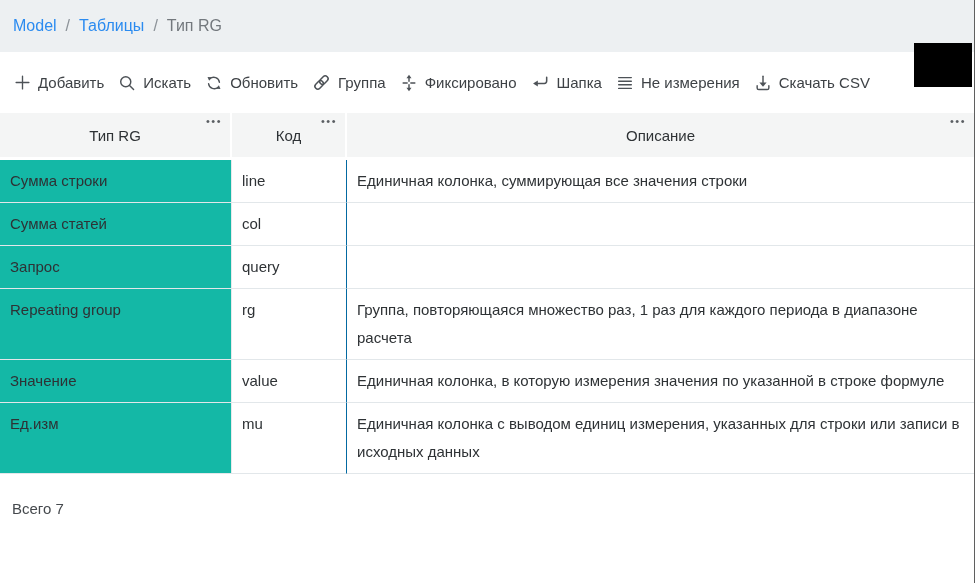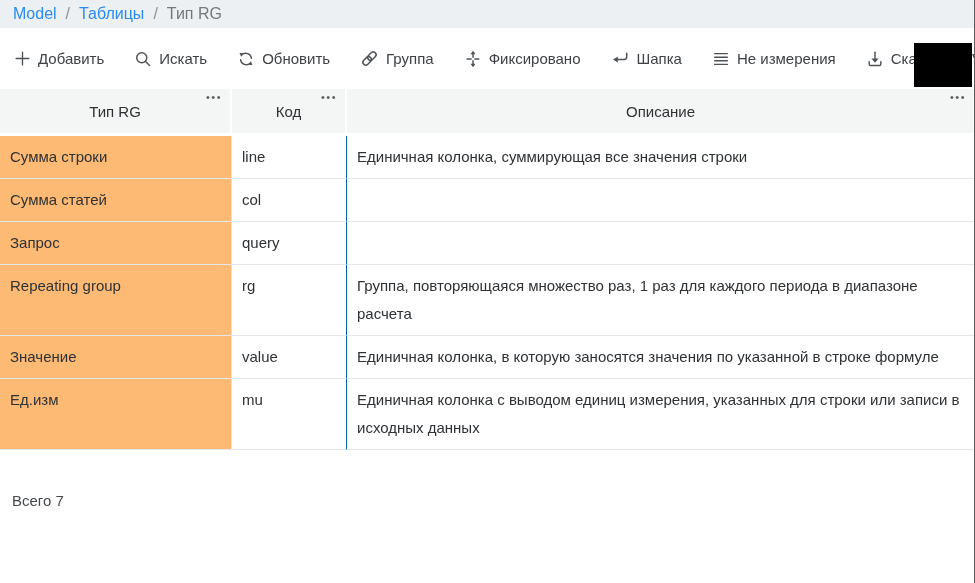--- a/index.html
+++ b/index.html
@@ -14,7 +14,7 @@
 
   
   .breadcrumb-bar {
-    height: 28px;
+    height: 52px;
     background: #edf0f2;
     display: flex;
     align-items: center;

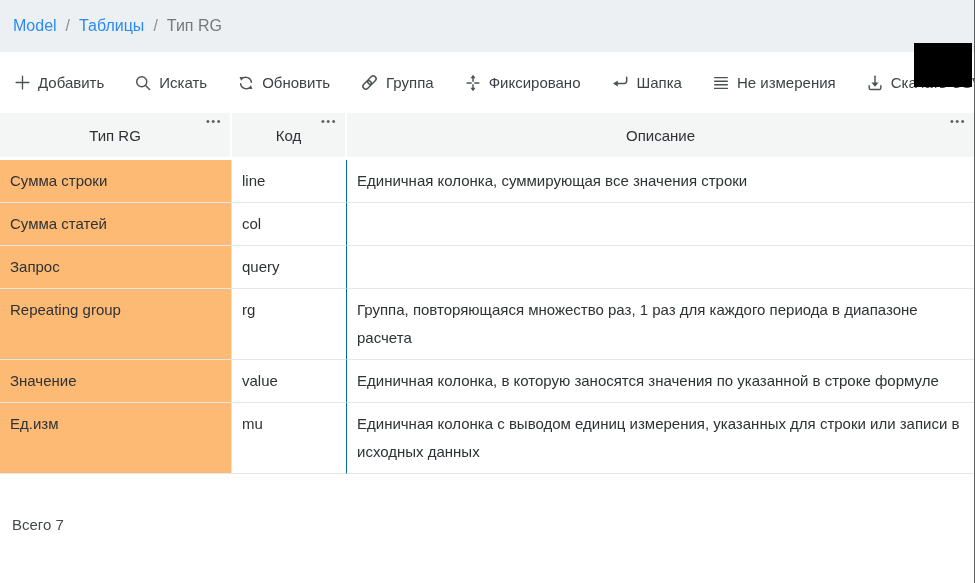--- a/index.html
+++ b/index.html
@@ -32,7 +32,7 @@
     display: flex;
     align-items: center;
     padding-left: 14px;
-    gap: 30px;
+    gap: 14px;
   }
   .tb-btn {
     display: flex;

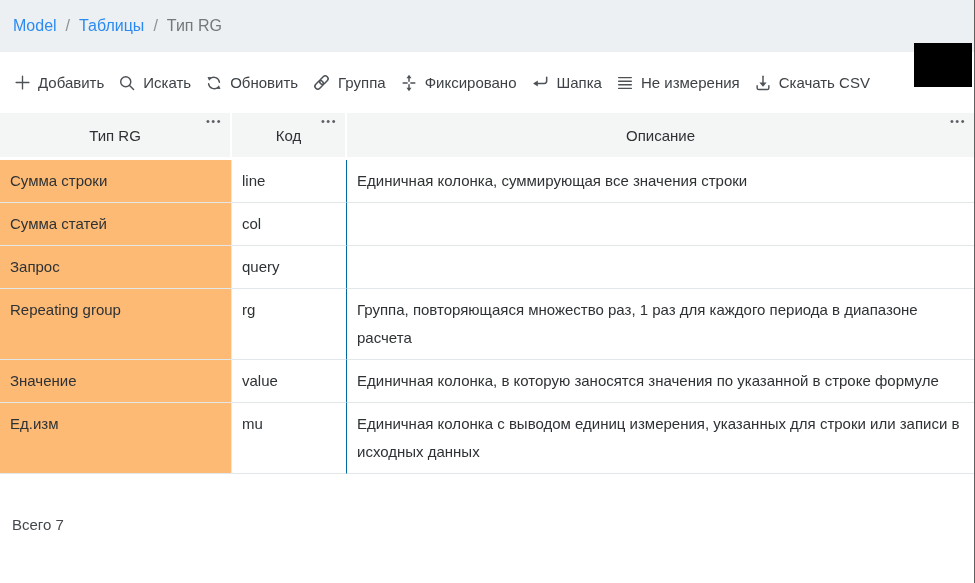--- a/index.html
+++ b/index.html
@@ -100,7 +100,7 @@
     background: #ffffff;
   }
   td.c1 {
-    background: #fdba74;
+    background: #14b8a6;
     border-right: 1px solid #e6e9eb;
     padding-left: 10px;
   }

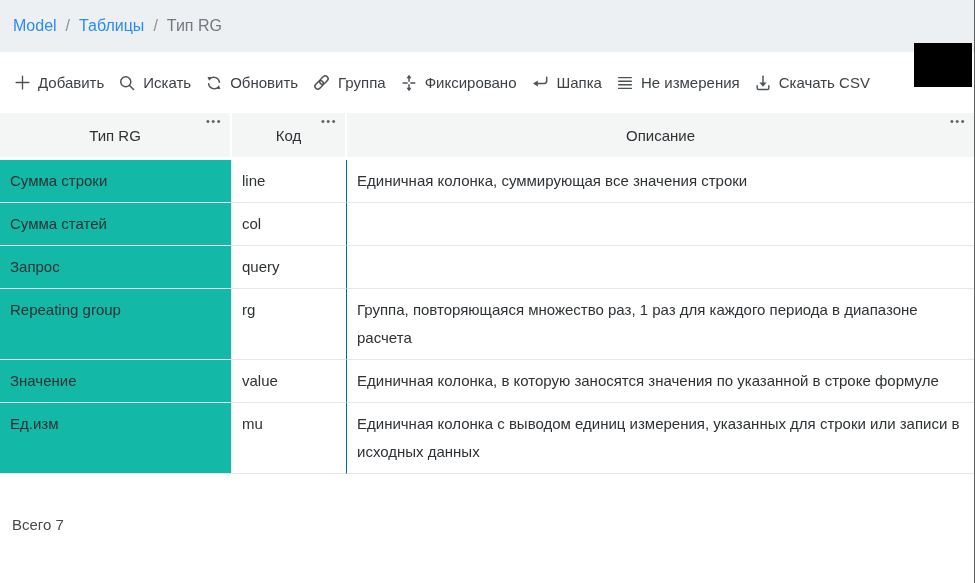--- a/index.html
+++ b/index.html
@@ -262,7 +262,7 @@
       <tr>
     <td class="c1">Значение</td>
     <td class="c2">value</td>
-    <td class="c3">Единичная колонка, в которую заносятся значения по указанной в строке формуле</td>
+    <td class="c3">Единичная колонка, в которую измерения значения по указанной в строке формуле</td>
   </tr>
       <tr>
     <td class="c1">Ед.изм</td>

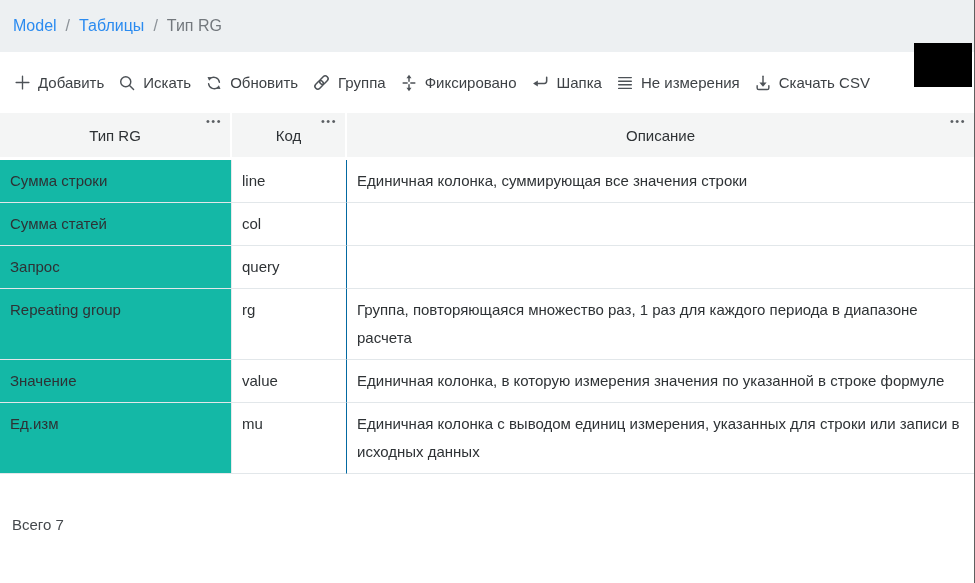--- a/index.html
+++ b/index.html
@@ -109,7 +109,7 @@
 
   
   .footer-total {
-    margin: 42px 0 0 12px;
+    margin: 26px 0 0 12px;
     font-size: 15px;
     color: #45494d;
   }

